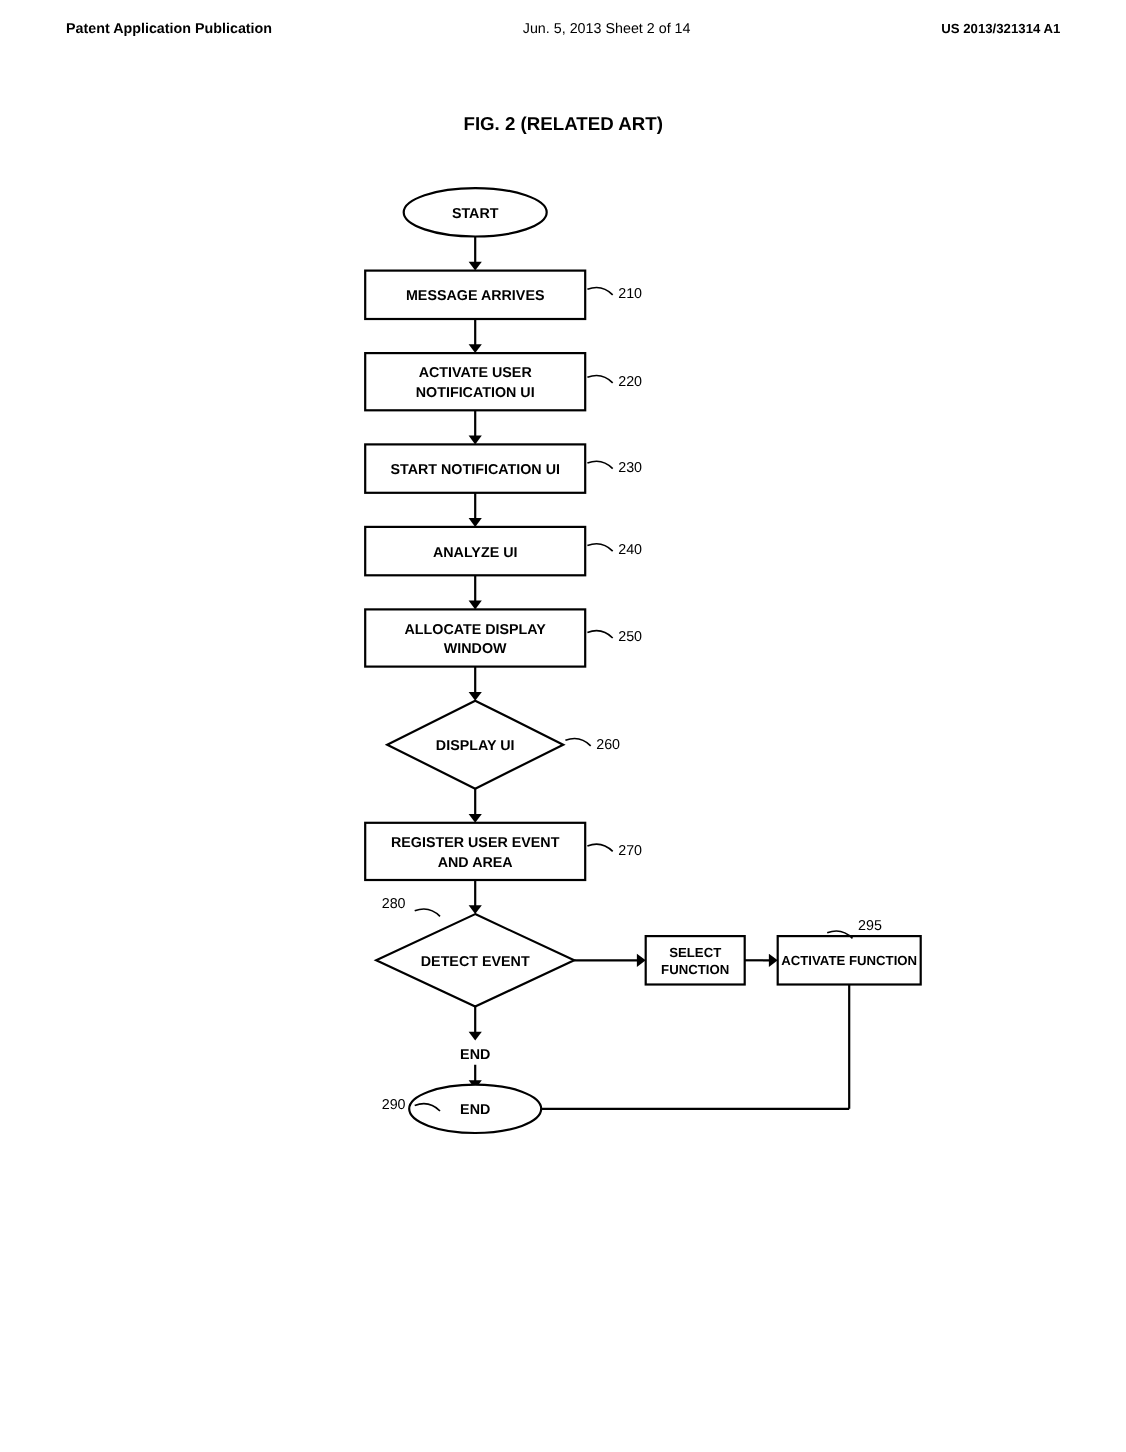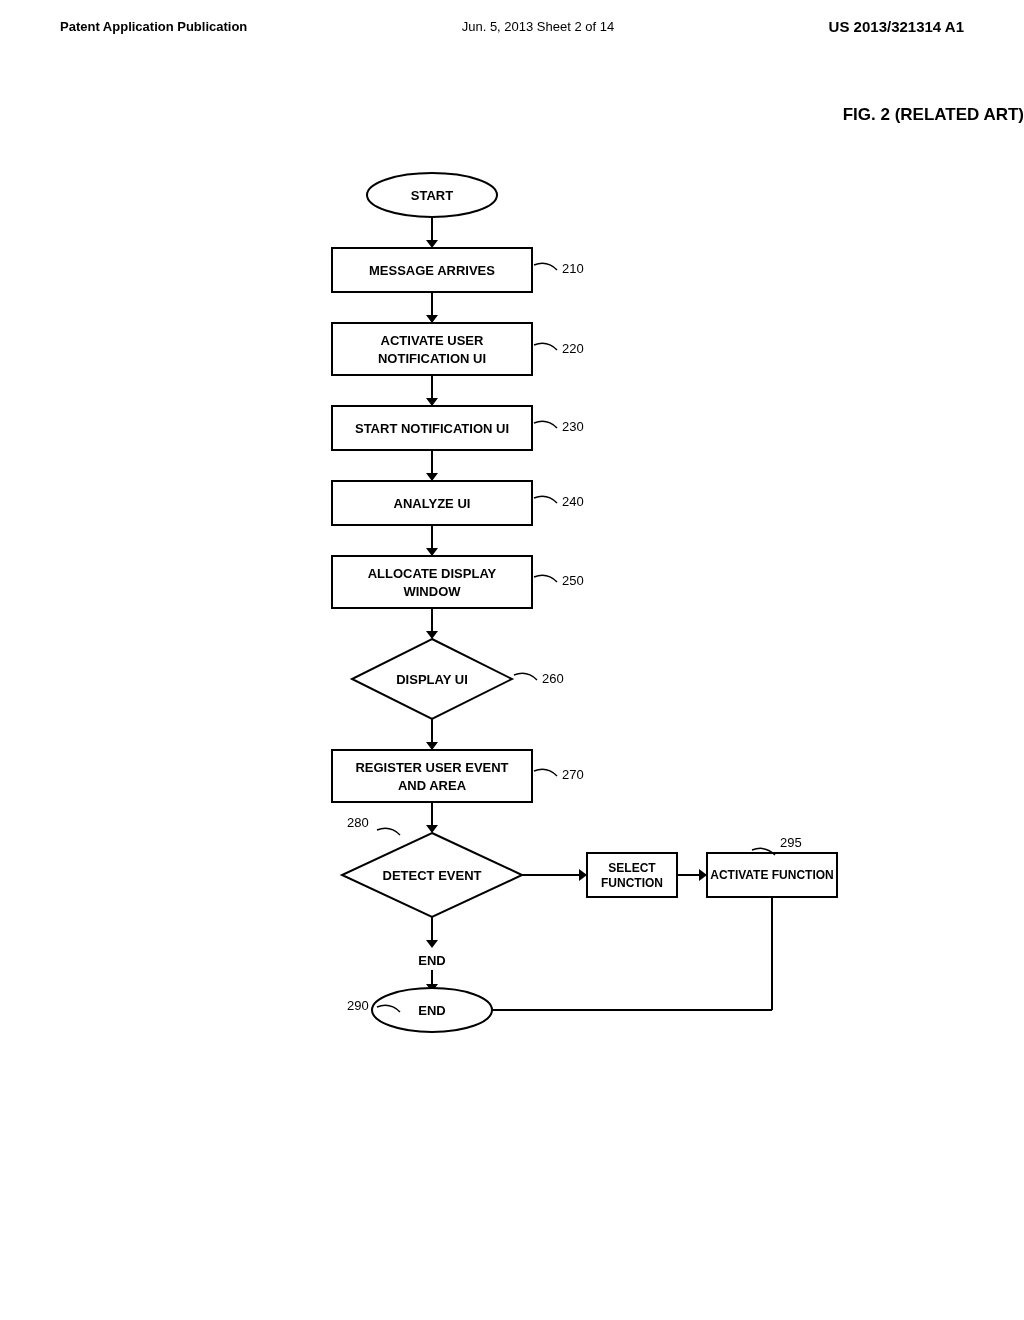--- a/index.html
+++ b/index.html
@@ -33,7 +33,7 @@
     }
 
     .header-right {
-      font-size: 15px;
+      font-size: 12px;
       font-weight: bold;
     }
 

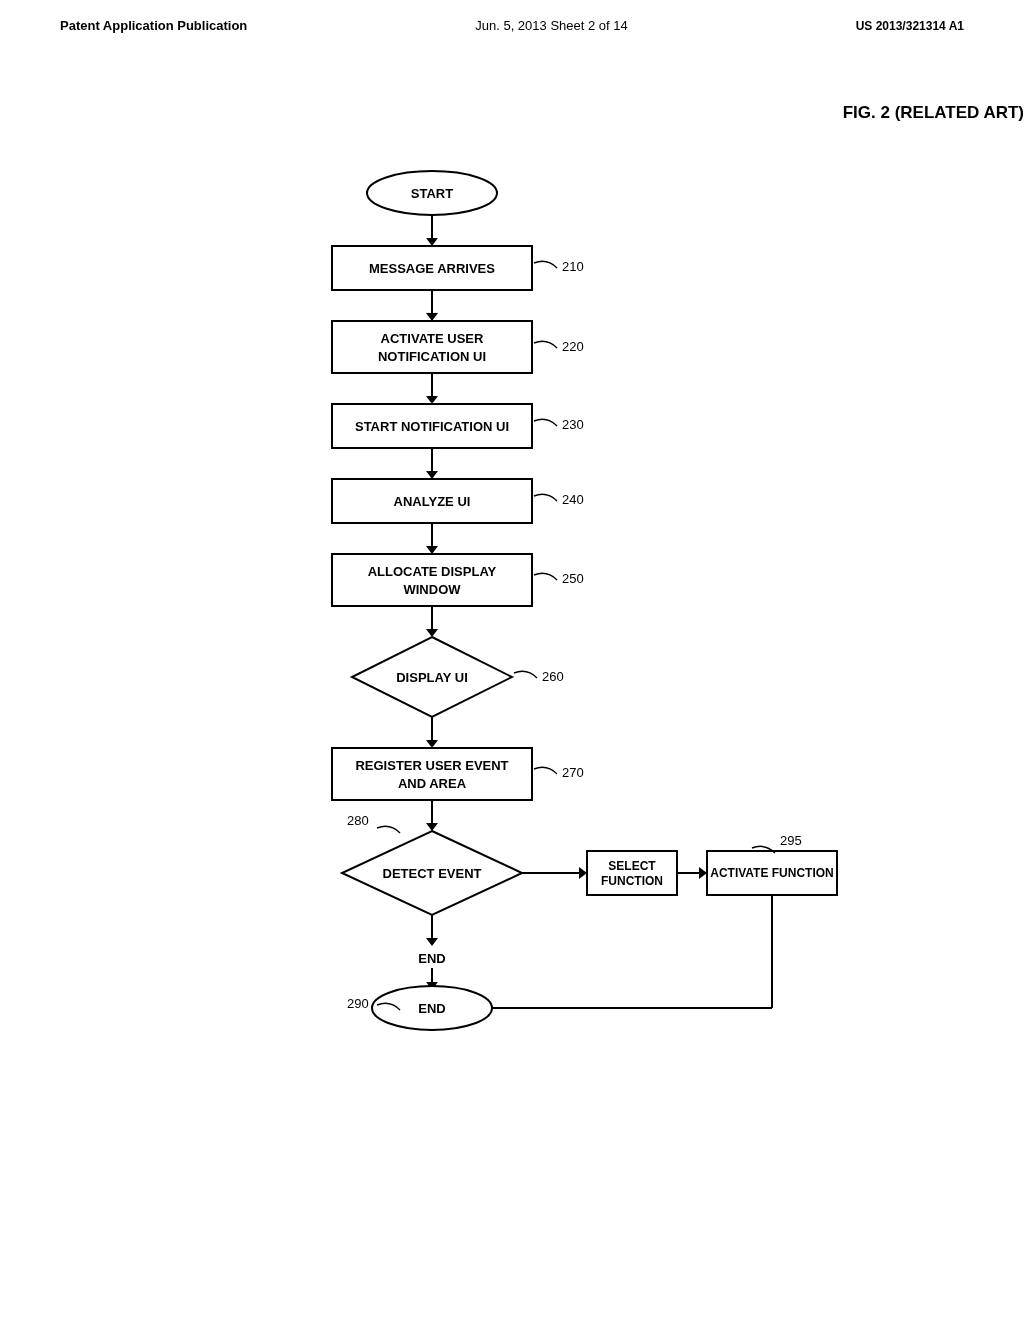--- a/index.html
+++ b/index.html
@@ -39,7 +39,7 @@
 
     
     .fig-title {
-      text-align: right;
+      text-align: center;
       font-size: 17px;
       font-weight: bold;
       margin-top: 60px;

